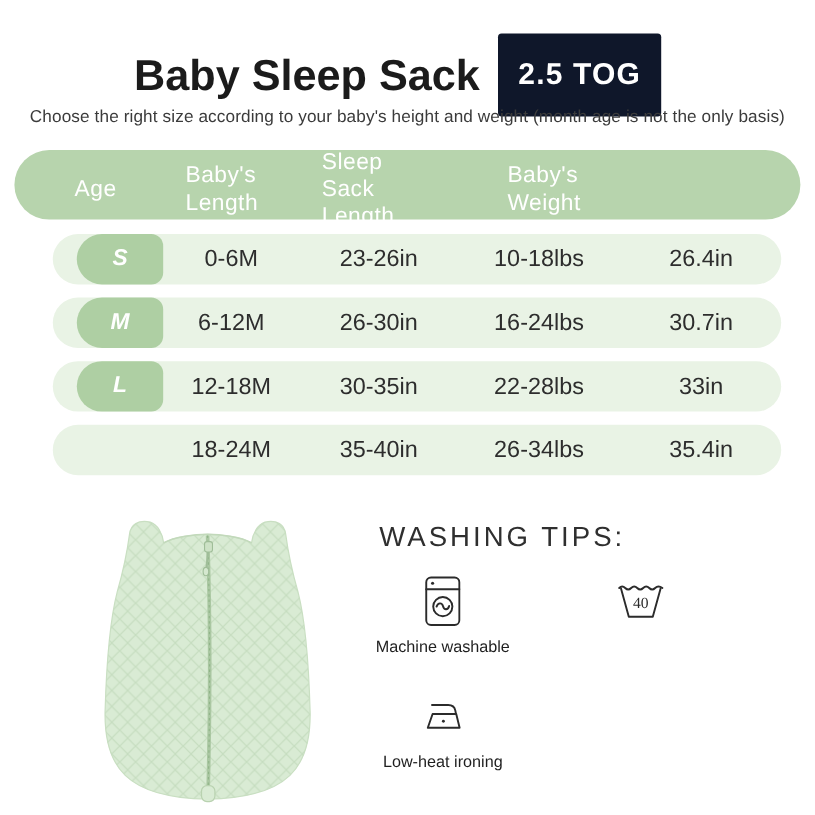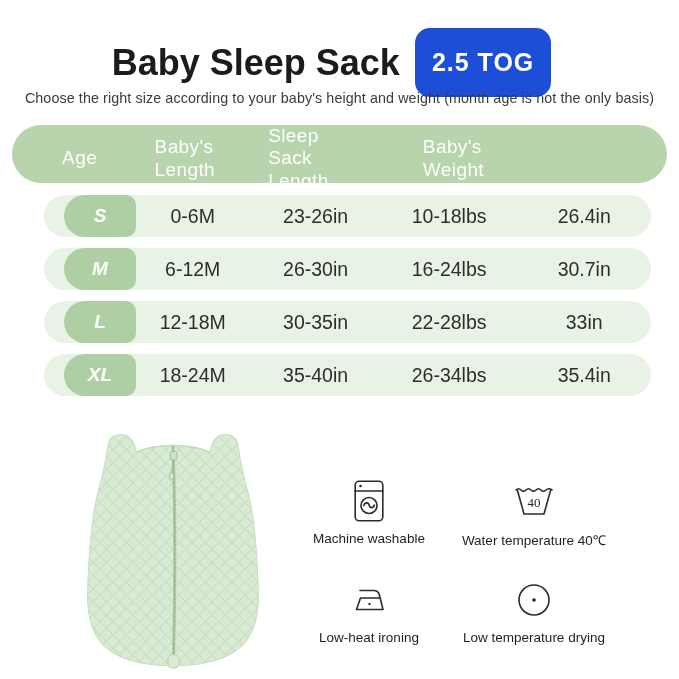--- a/index.html
+++ b/index.html
@@ -16,8 +16,8 @@
   }
   .title { font-size:36px; font-weight:700; color:#1b1b1b; letter-spacing:0px; }
   .tog-badge {
-    background:#1d4ed8; color:#ffffff; font-size:25px; font-weight:700;
-    padding:20px 17px; border-radius:15px; letter-spacing:1px;
+    background:#0f172a; color:#ffffff; font-size:25px; font-weight:700;
+    padding:20px 17px; border-radius:3px; letter-spacing:1px;
   }
   .subtitle {
     position:absolute; top:90px; left:0; right:0; text-align:center;

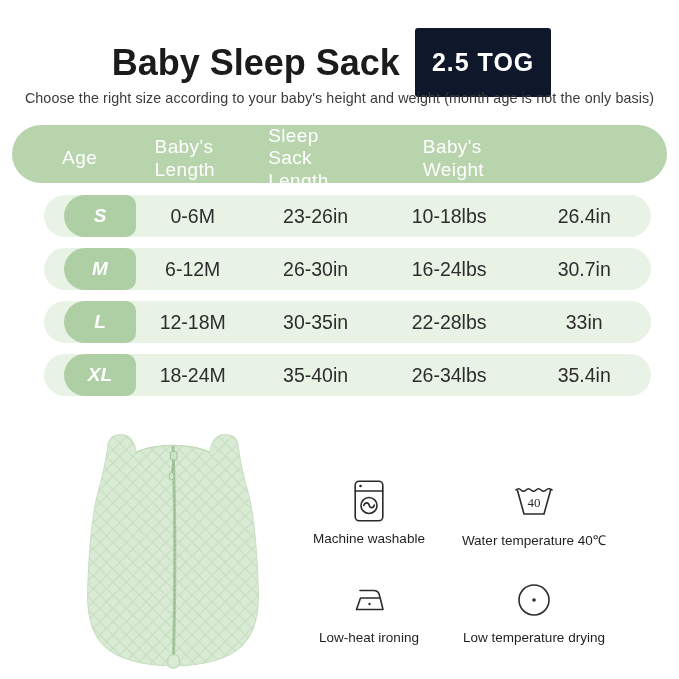--- a/index.html
+++ b/index.html
@@ -120,7 +120,6 @@
       <div>33in</div>
     </div>
     <div class="row">
-      <div class="size-badge">XL</div>
       <div></div>
       <div>18-24M</div>
       <div>35-40in</div>

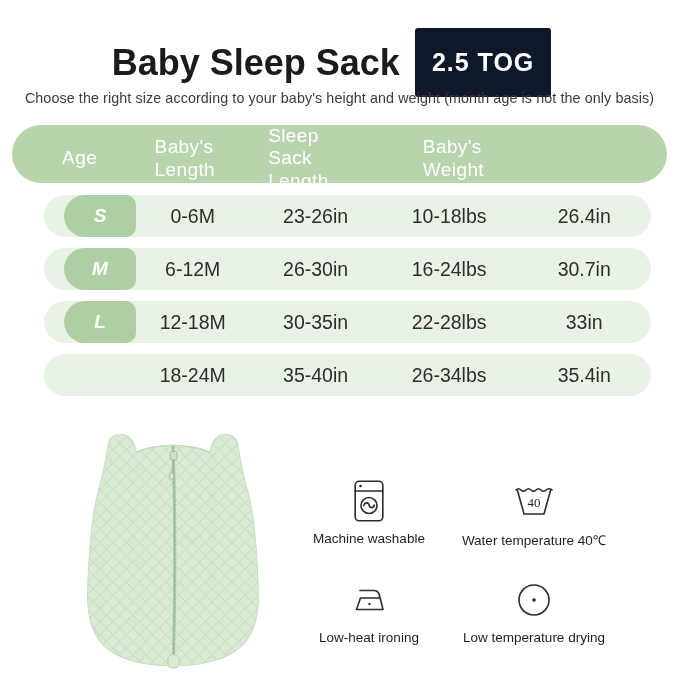--- a/index.html
+++ b/index.html
@@ -151,6 +151,7 @@
     <rect x="80" y="221" width="11" height="13" rx="4.5" fill="#d9ebd4" stroke="#b9d2b0" stroke-width="1"></rect>
   </svg>
 
+  <div class="washing-heading">WASHING TIPS:</div>
 
   <div class="tips-grid">
 

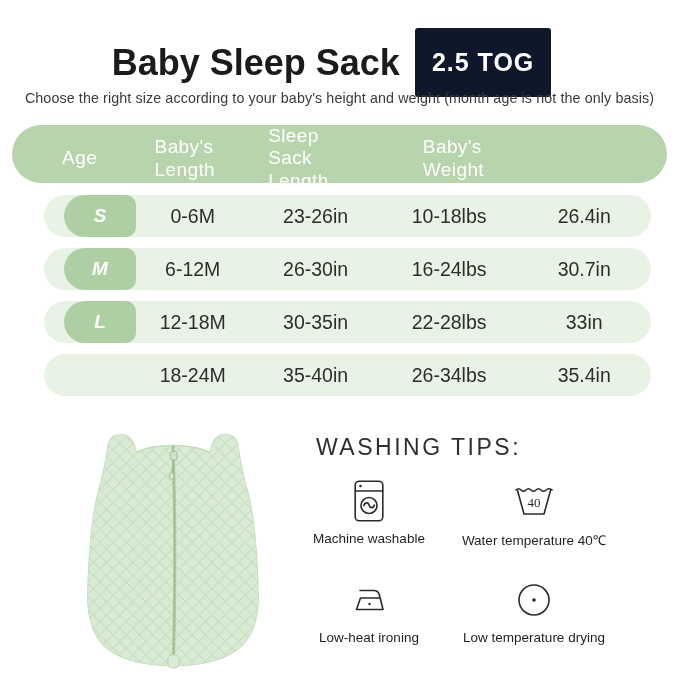--- a/index.html
+++ b/index.html
@@ -176,7 +176,6 @@
           <text class="tub-num" x="20" y="23.5" text-anchor="middle">40</text>
         </svg>
       </div>
-      <div class="tip-label">Water temperature 40℃</div>
     </div>
 
     <div class="tip">

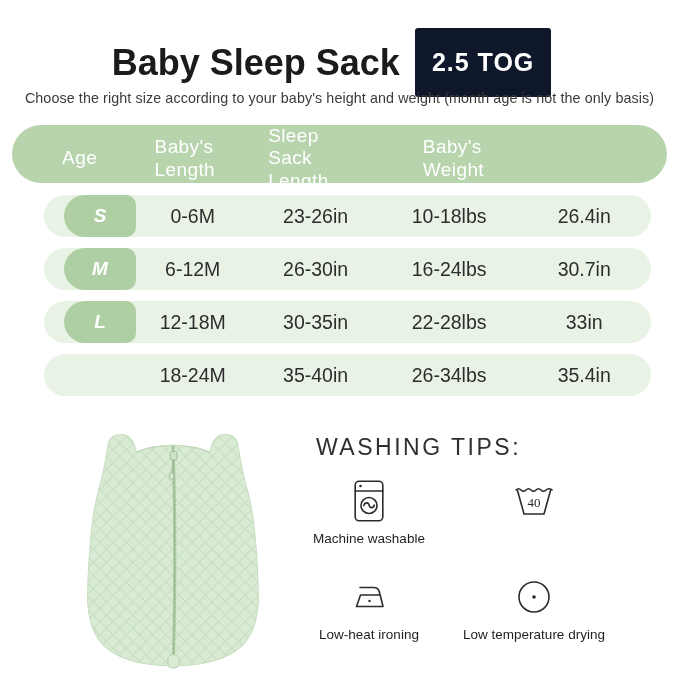--- a/index.html
+++ b/index.html
@@ -189,15 +189,6 @@
       <div class="tip-label">Low-heat ironing</div>
     </div>
 
-    <div class="tip">
-      <div class="tip-icon">
-        <svg width="34" height="34" viewBox="0 0 34 34" class="care">
-          <circle cx="17" cy="17" r="15"></circle>
-          <circle cx="17" cy="17" r="1.8" fill="#2b2b2b" stroke="none"></circle>
-        </svg>
-      </div>
-      <div class="tip-label">Low temperature drying</div>
-    </div>
 
   </div>
 </div>

